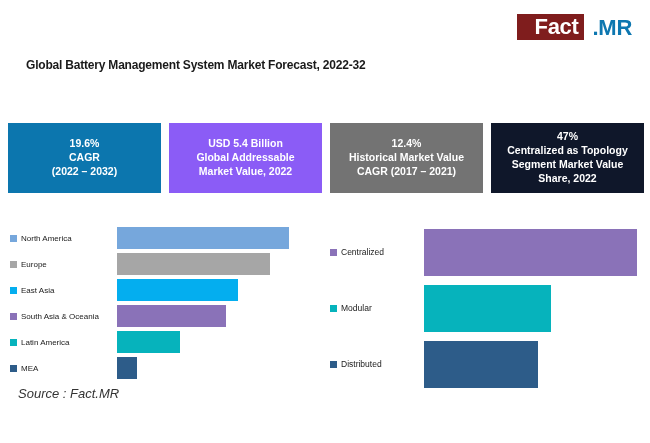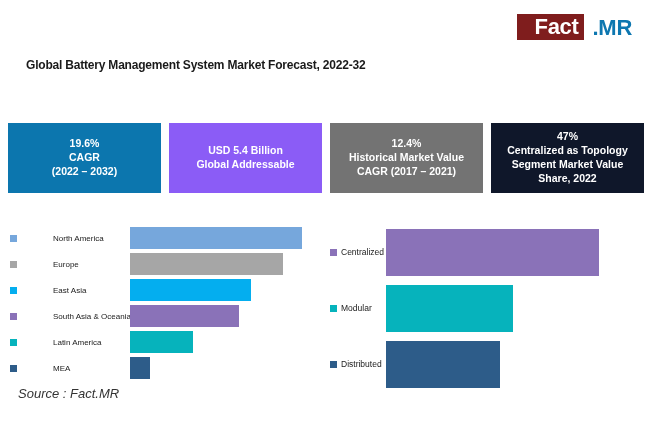--- a/index.html
+++ b/index.html
@@ -180,6 +180,7 @@
       <div class="card" style="background: #8b5cf6;">
         <span class="line">USD 5.4 Billion</span>
         <span class="line">Global Addressable</span>
+        <span class="line">Market Value, 2022</span>
       </div>
       <div class="card" style="background: #737373;">
         <span class="line">12.4%</span>

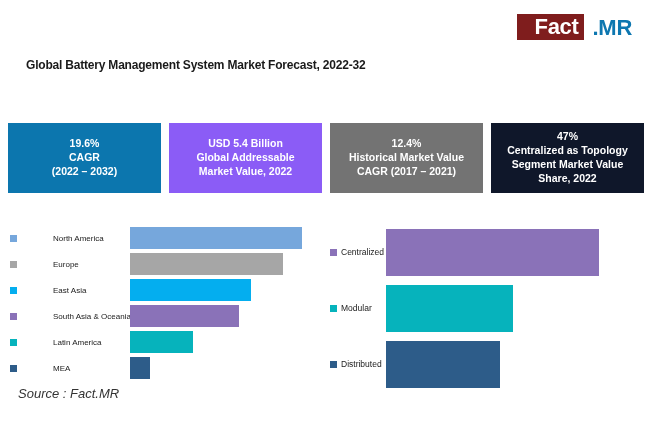--- a/index.html
+++ b/index.html
@@ -139,7 +139,7 @@
   }
 
   
-  .panel-left .legend-cell { width: 120px; gap: 32px; }
+  .panel-left .legend-cell { width: 107px; }
   .panel-left .bar-row { height: 24px; margin-bottom: 2px; }
   .panel-left .bar { height: 22px; }
 

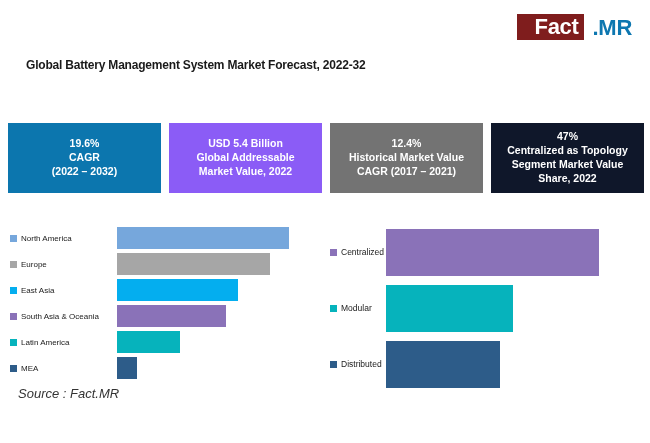--- a/index.html
+++ b/index.html
@@ -144,7 +144,7 @@
   .panel-left .bar { height: 22px; }
 
   
-  .panel-right .legend-cell { width: 56px; }
+  .panel-right .legend-cell { width: 94px; }
   .panel-right .bar-row { height: 52px; margin-bottom: 4px; }
   .panel-right .bar { height: 47px; }
   .panel-right .legend-label { font-size: 8.5px; }

